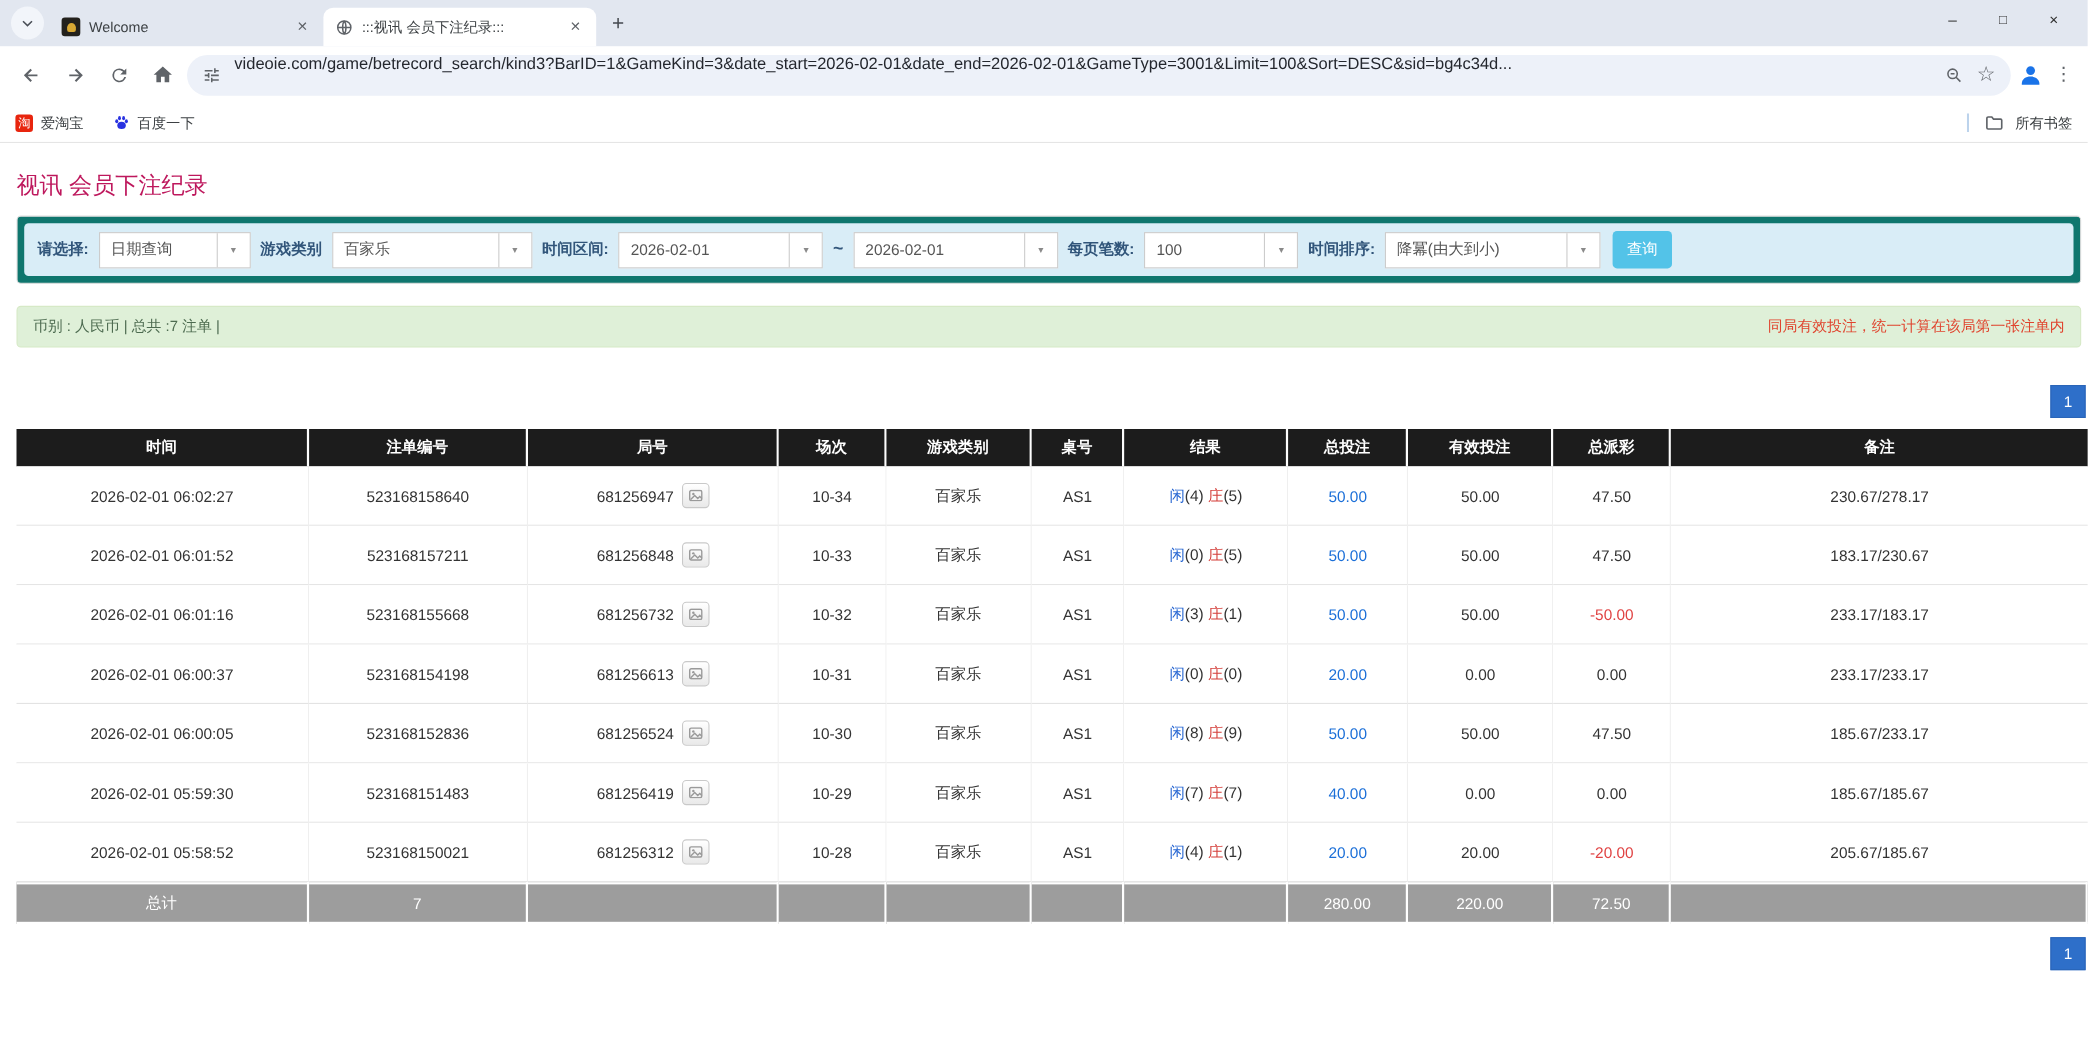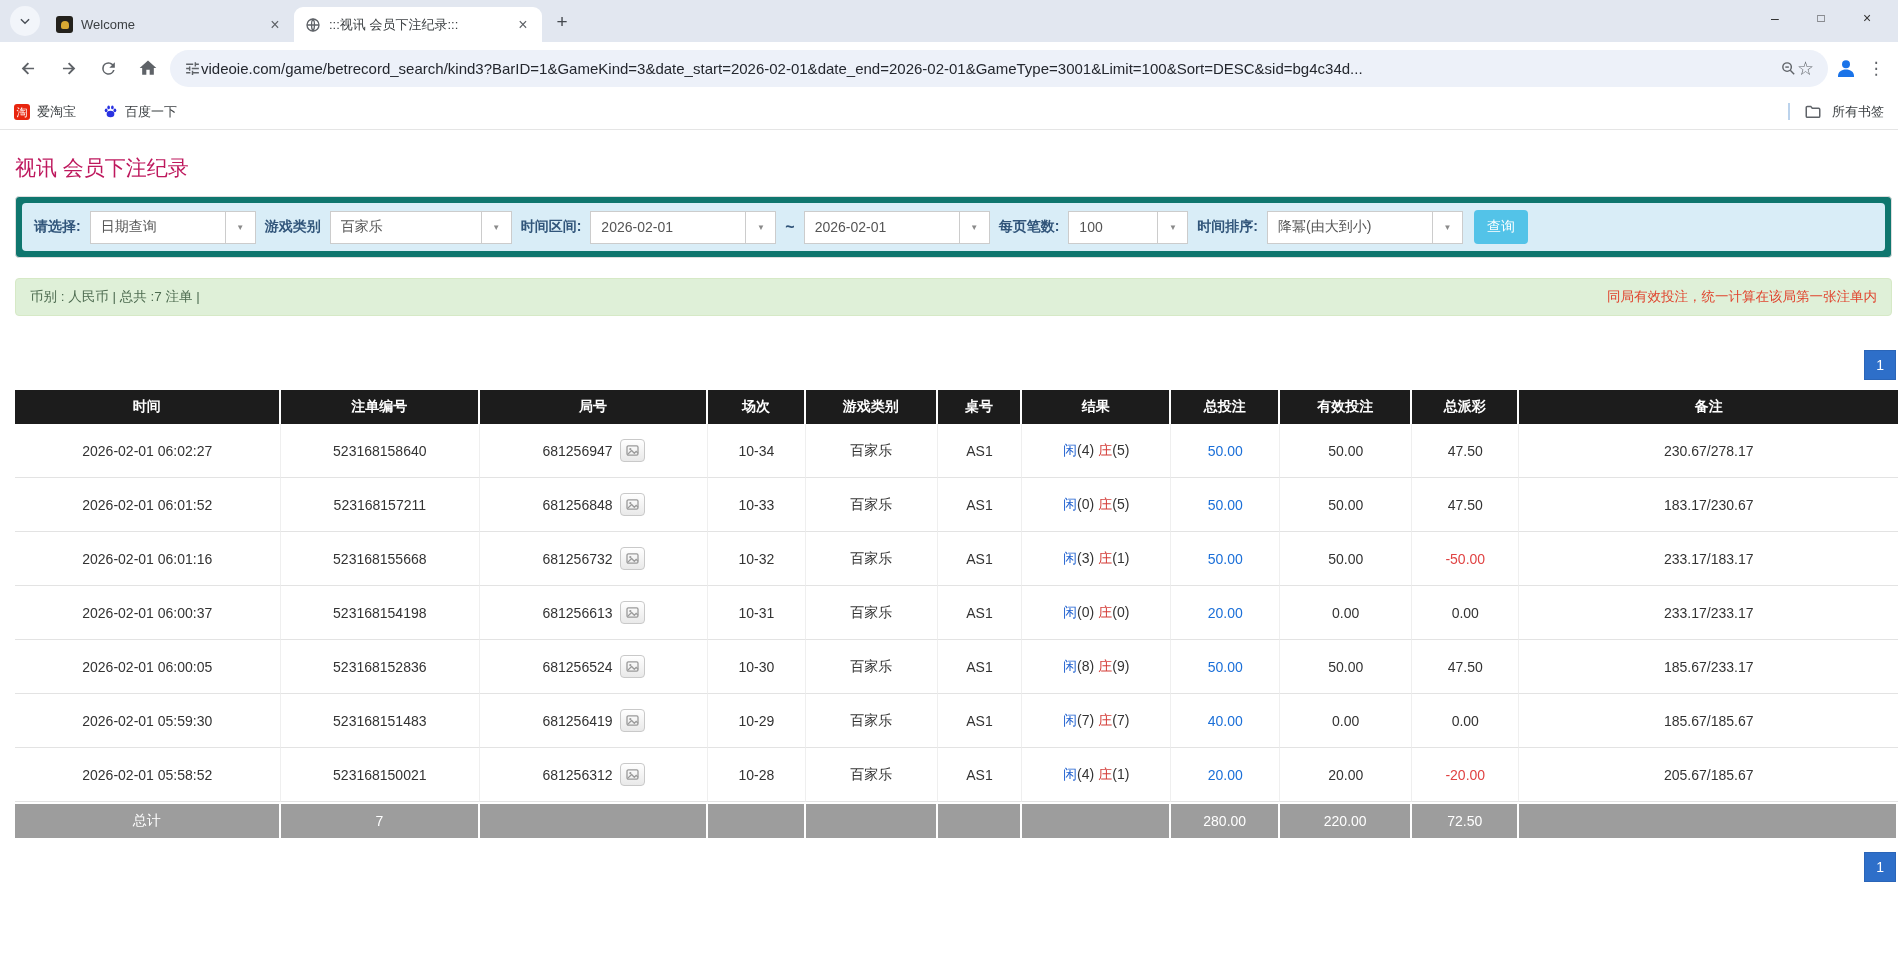--- a/index.html
+++ b/index.html
@@ -23,7 +23,7 @@
 
   .toolbar { height:52px; background:#fff; display:flex; align-items:center; padding:0 10px; gap:4px; }
   .nav-btn { width:36px; height:36px; display:flex; align-items:center; justify-content:center; color:#5f6368; flex:none; cursor:pointer; border-radius:50%; }
-  .omnibox { flex:1; height:37px; background:#edf1f9; border-radius:19px; display:flex; align-items:center; padding:0 14px; gap:0; min-width:0; }
+  .omnibox { flex:1; height:37px; background:#edf1f9; border-radius:19px; display:flex; padding:0 14px; gap:12px; min-width:0; }
   .omnibox .url { flex:1; font-size:15px; color:#24272e; white-space:nowrap; overflow:hidden; }
   .omni-icon { flex:none; color:#5f6368; display:flex; align-items:center; cursor:pointer; }
   .star-glyph { font-size:19px; line-height:1; }

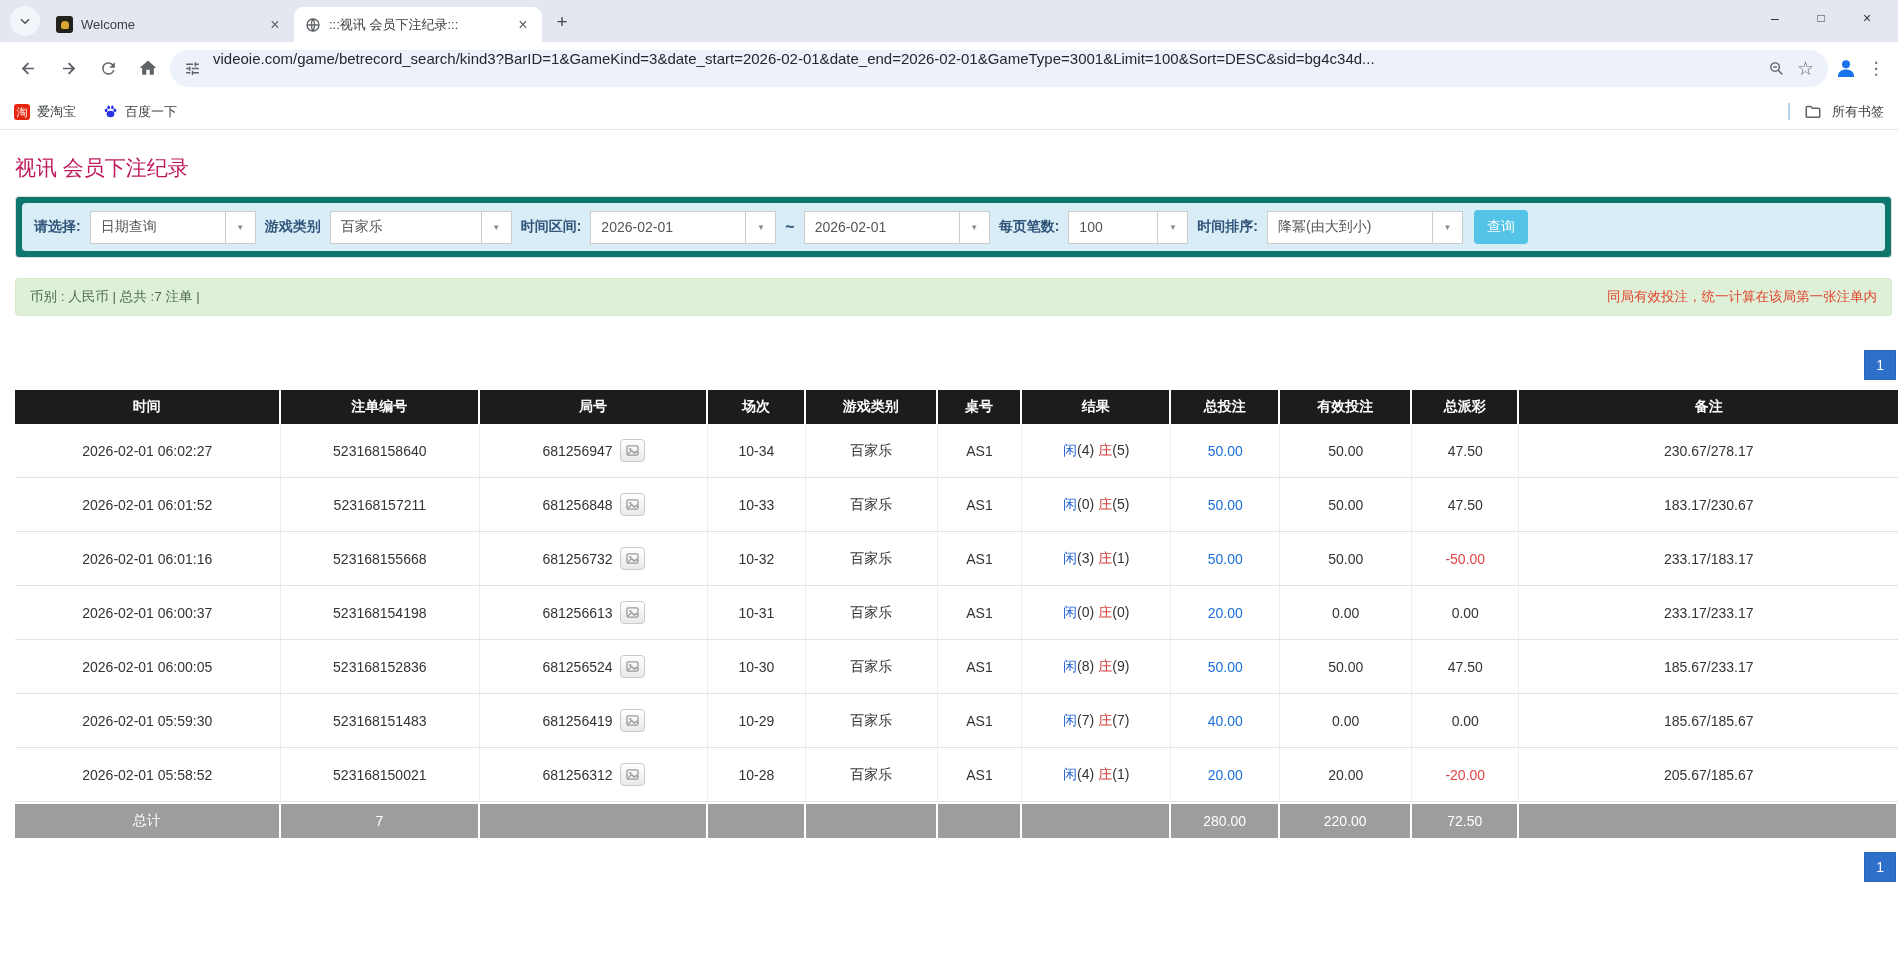--- a/index.html
+++ b/index.html
@@ -194,7 +194,7 @@
   <div class="filter-panel">
     <div class="filter-bar">
       <span class="f-label">请选择:</span>
-      <div class="f-select" style="width:166px">
+      <div class="f-select" style="width:138px">
         <span class="val">日期查询</span>
         <span class="arrow">▼</span>
       </div>

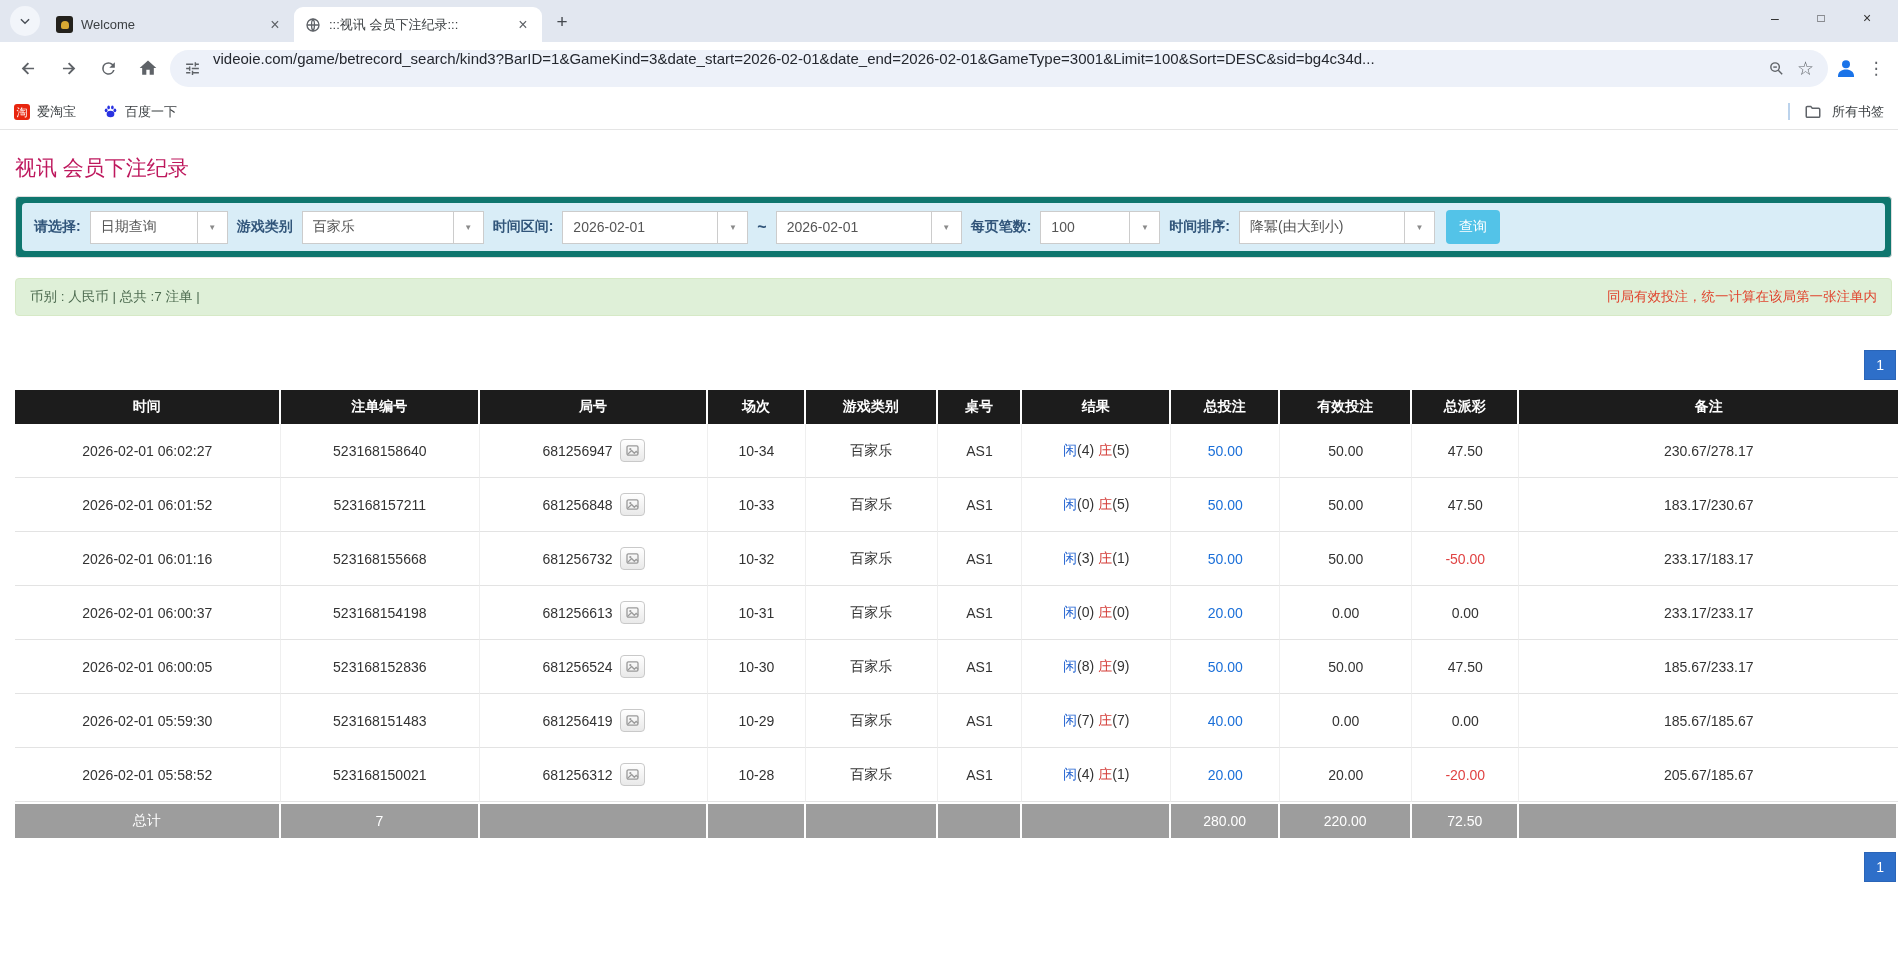--- a/index.html
+++ b/index.html
@@ -217,7 +217,7 @@
       </div>
 
       <span class="f-label">每页笔数:</span>
-      <div class="f-select" style="width:120px">
+      <div class="f-select" style="width:140px">
         <span class="val">100</span>
         <span class="arrow">▼</span>
       </div>

